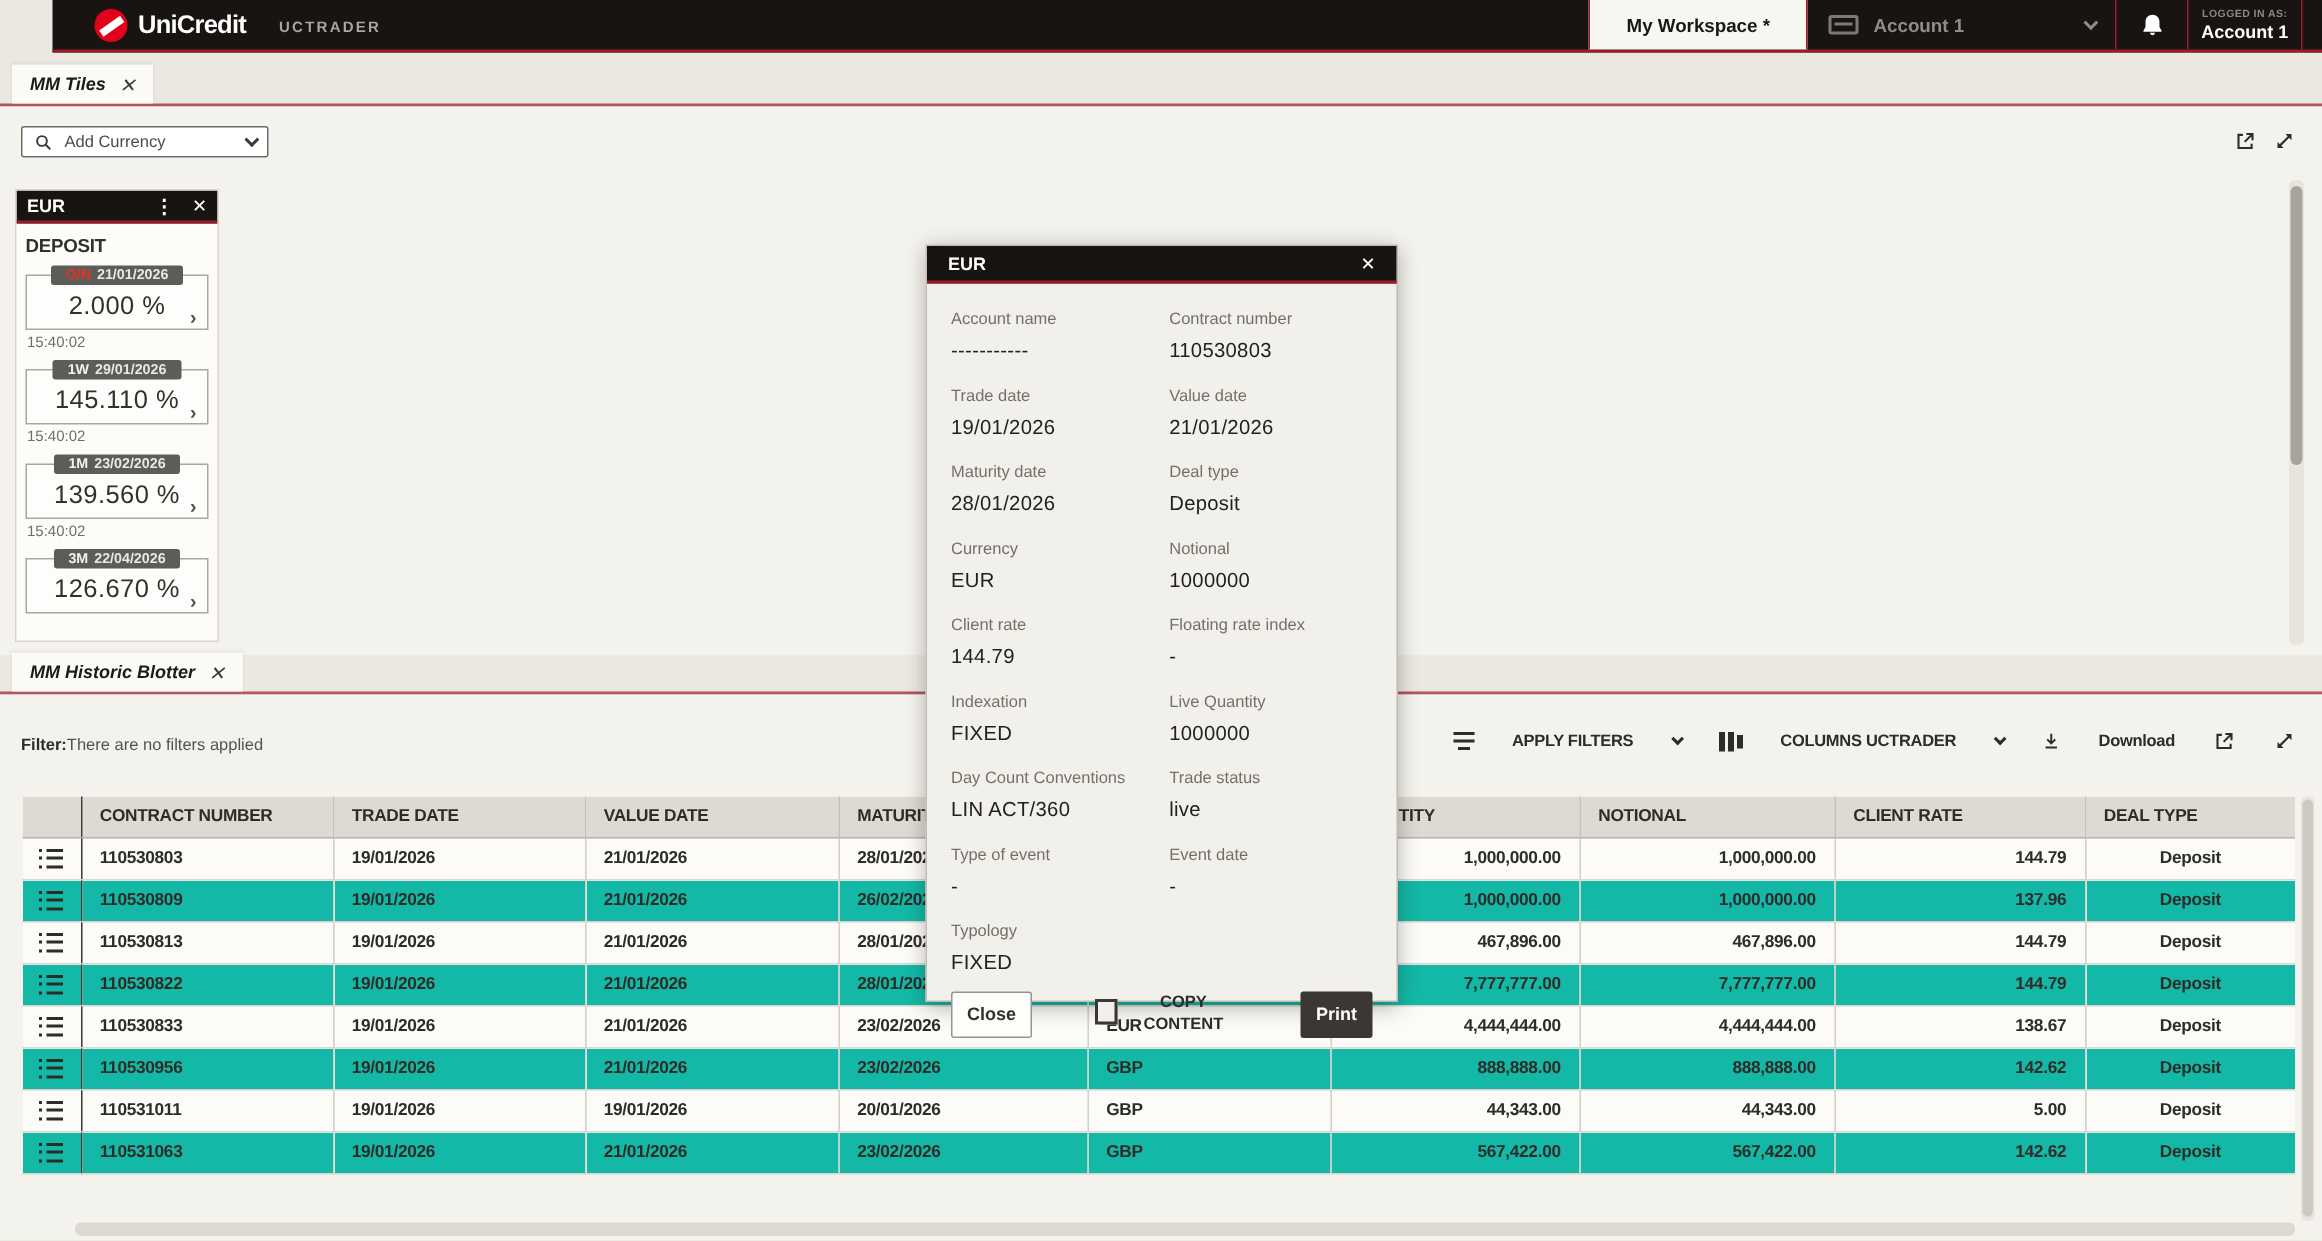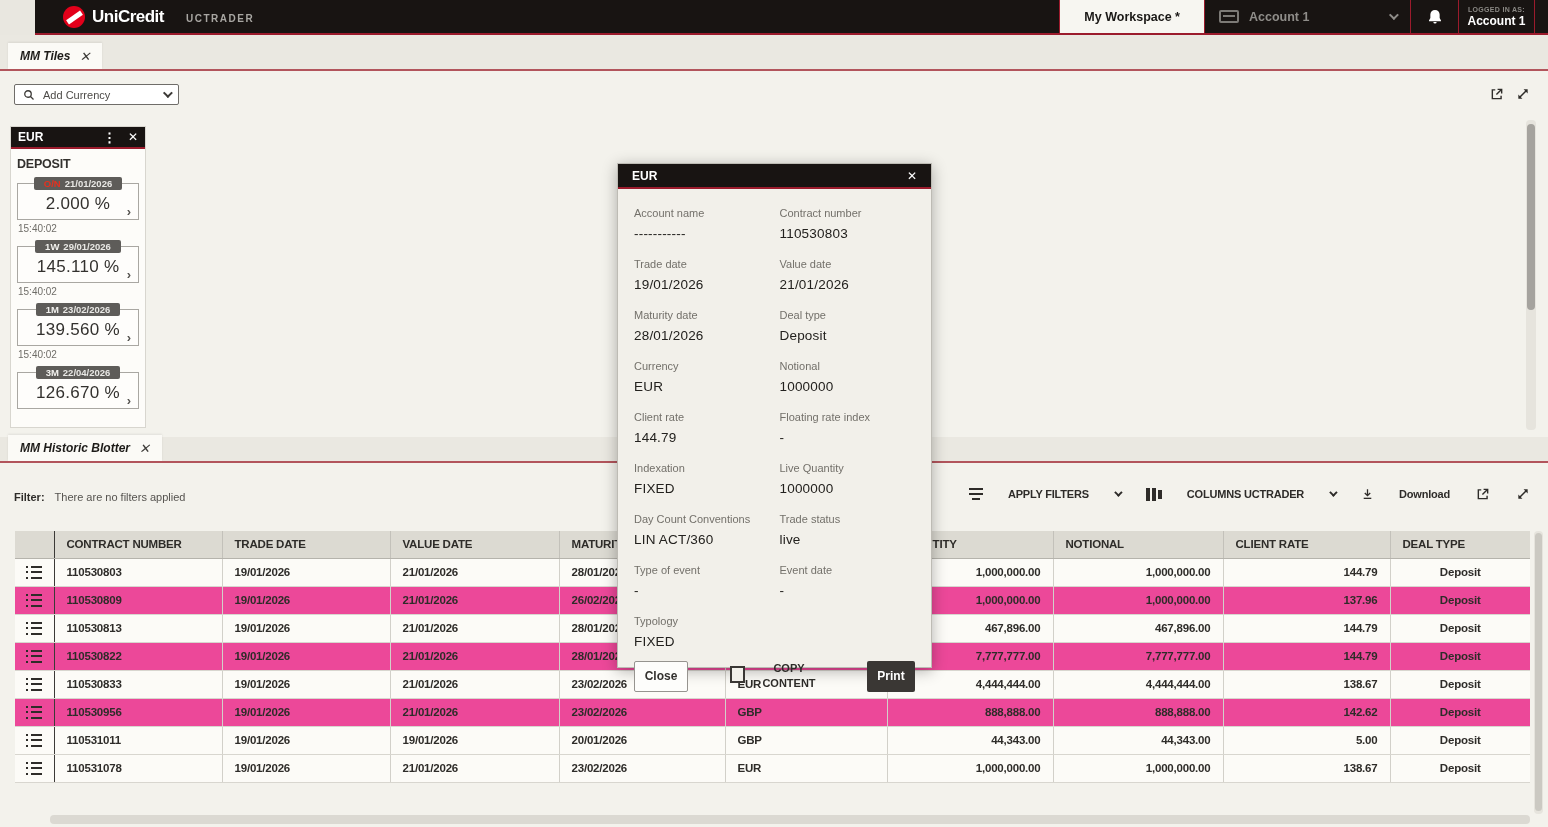--- a/index.html
+++ b/index.html
@@ -74,7 +74,7 @@
   #h-scroll-thumb { position:absolute; left:50px; top:352px; width:1480px; height:9px; background:#dbd9d2; border-radius:4px; }
 
   
-  #filter-row { position:absolute; left:14px; top:28px; display:flex; gap:10px; align-items:baseline; }
+  #filter-row { position:absolute; left:14px; top:28px; display:flex; align-items:baseline; }
   #filter-label { font-size:11px; font-weight:700; color:#2e2c29; }
   #filter-status { font-size:11px; color:#55534f; }
   #toolbar { position:absolute; right:18px; top:24px; display:flex; align-items:center; gap:26px; }

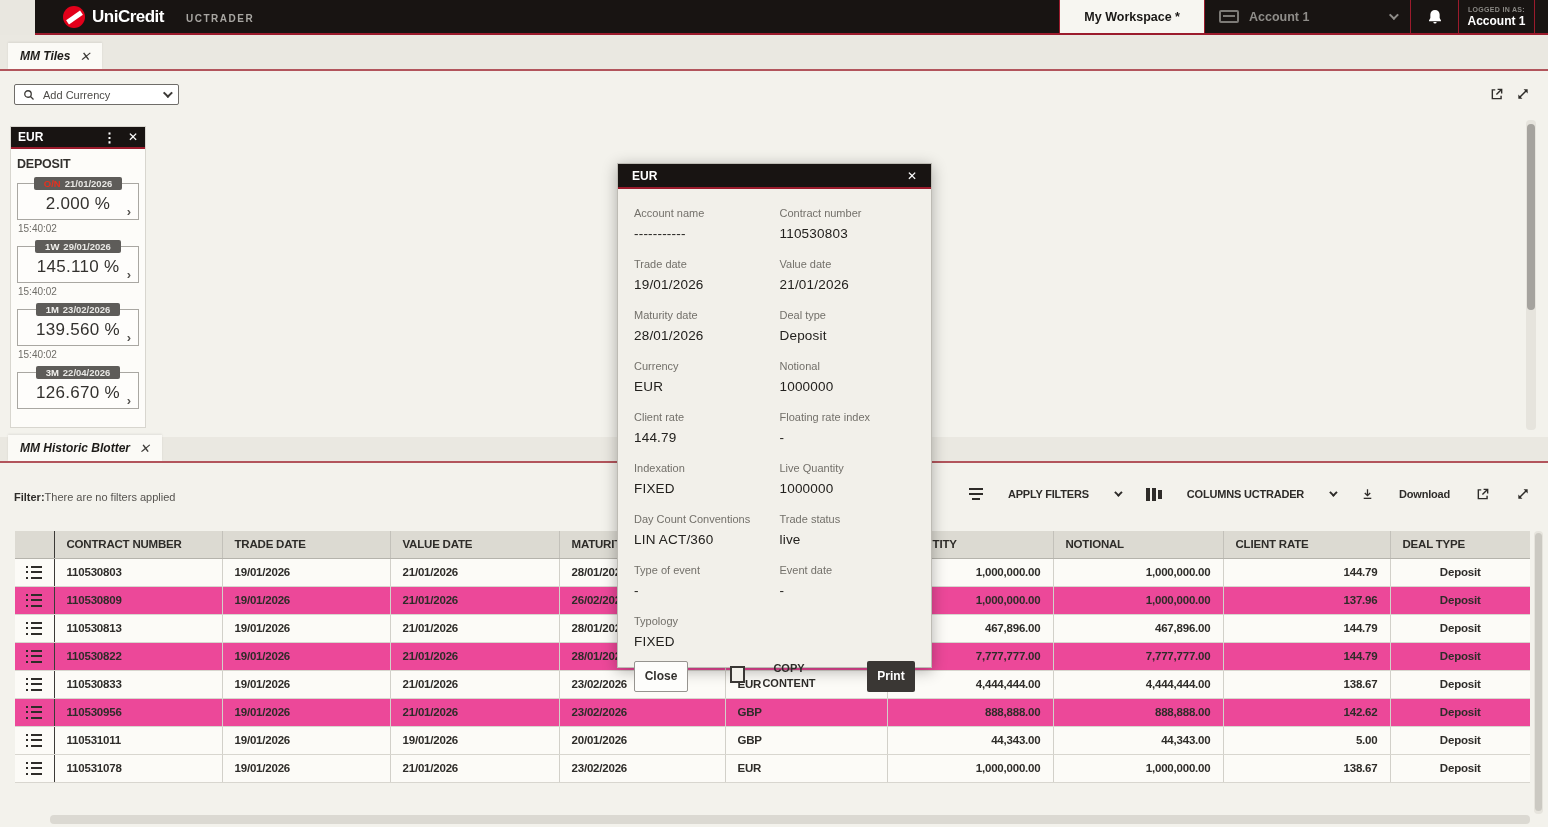--- a/index.html
+++ b/index.html
@@ -93,7 +93,7 @@
   #blotter-table th { background:#dcdad2; font-size:11.5px; font-weight:700; color:#2e2c29; text-align:left; height:27px; padding:0 12px; letter-spacing:-0.2px; border-right:1px solid #c3c1ba; border-bottom:1px solid #b5b3ac; white-space:nowrap; overflow:hidden; }
   #blotter-table td { height:28px; font-size:11.5px; font-weight:700; color:#2e2c29; padding:0 12px; border-right:1px solid #d2d0c9; border-bottom:1px solid #d8d6cf; white-space:nowrap; overflow:hidden; letter-spacing:-0.2px; }
   #blotter-table tr.even td { background:#fcfbf7; }
-  #blotter-table tr.odd td { background:#ec4899; }
+  #blotter-table tr.odd td { background:#14b8a6; }
   #blotter-table th:first-child, #blotter-table td:first-child { border-right:1px solid #3c3a37; padding:0; }
   #blotter-table th:last-child, #blotter-table td:last-child { border-right:none; }
   .al-r { text-align:right; } .al-c { text-align:center; }

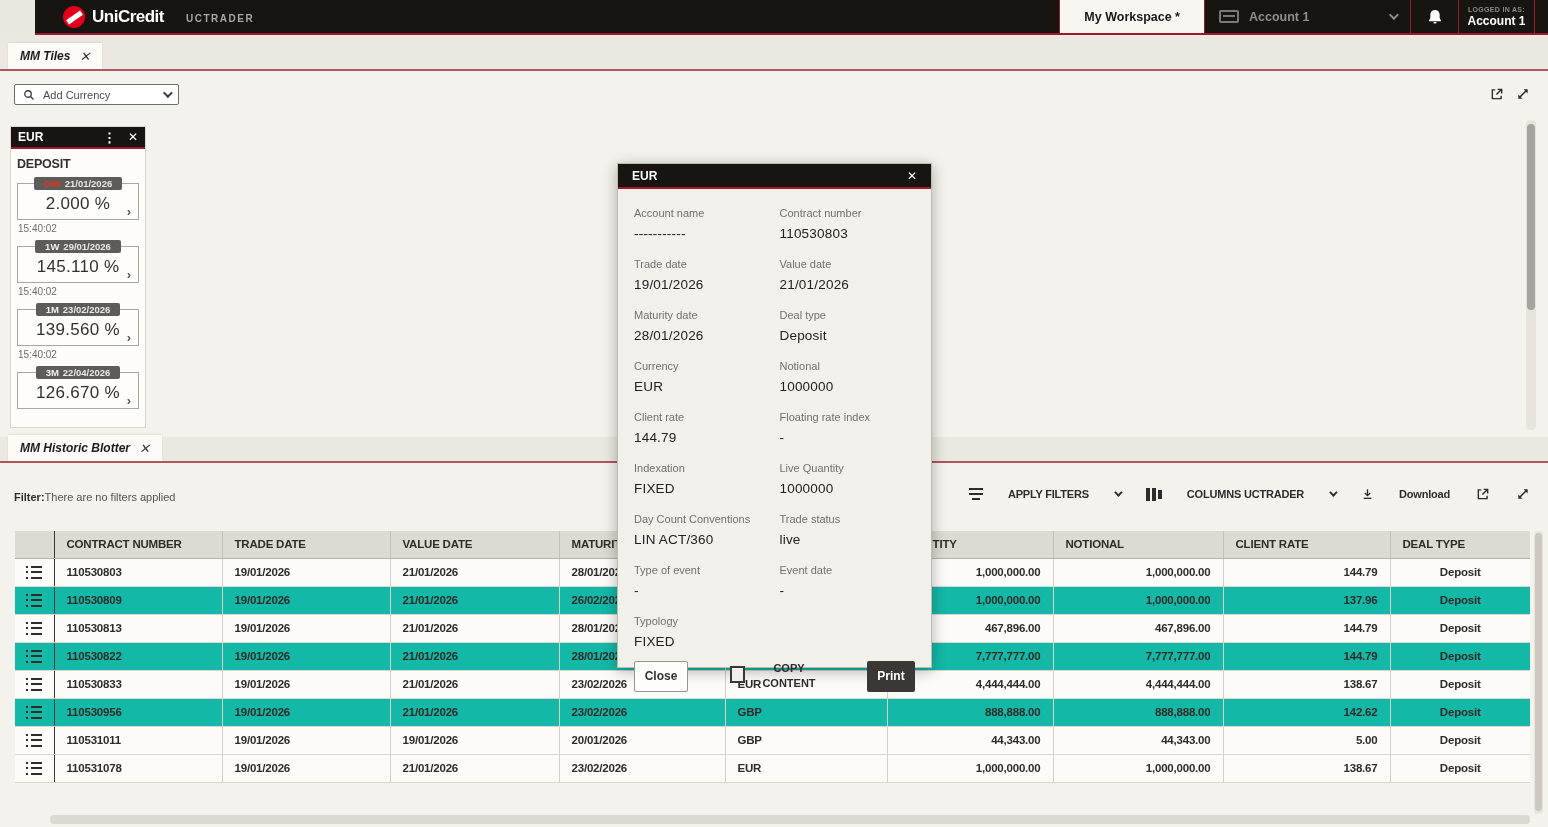--- a/index.html
+++ b/index.html
@@ -447,6 +447,24 @@
           <td class="al-r">5.00</td>
           <td class="al-c">Deposit</td>
         </tr>
+        <tr class="odd">
+          <td>
+            <div class="row-menu">
+              <i></i>
+              <i></i>
+              <i></i>
+            </div>
+          </td>
+          <td>110531063</td>
+          <td>19/01/2026</td>
+          <td>21/01/2026</td>
+          <td>23/02/2026</td>
+          <td>GBP</td>
+          <td class="al-r">567,422.00</td>
+          <td class="al-r">567,422.00</td>
+          <td class="al-r">142.62</td>
+          <td class="al-c">Deposit</td>
+        </tr>
         <tr class="even">
           <td>
             <div class="row-menu">

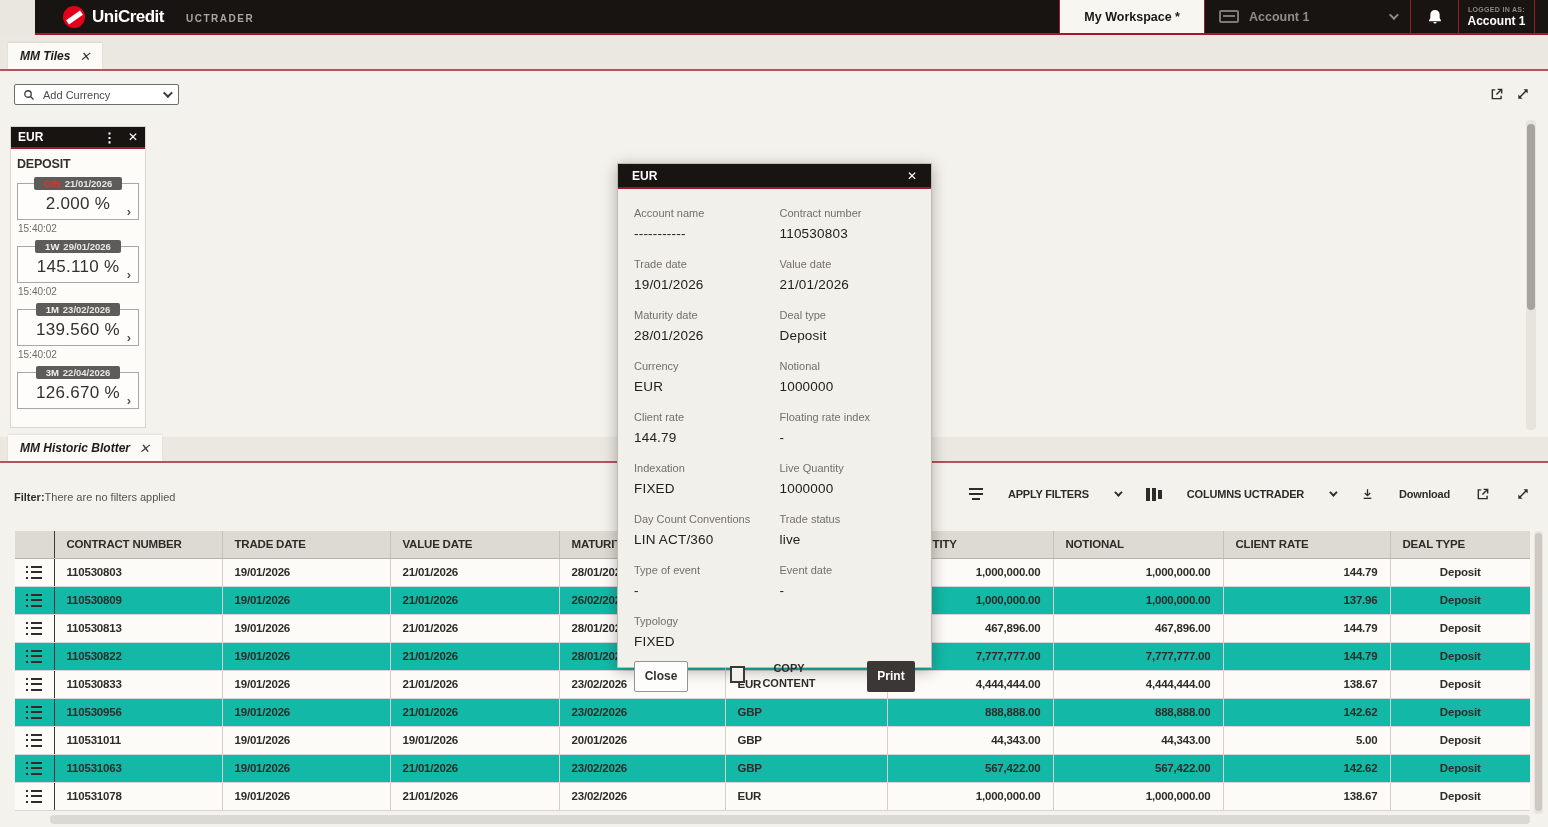--- a/index.html
+++ b/index.html
@@ -465,24 +465,6 @@
           <td class="al-r">142.62</td>
           <td class="al-c">Deposit</td>
         </tr>
-        <tr class="even">
-          <td>
-            <div class="row-menu">
-              <i></i>
-              <i></i>
-              <i></i>
-            </div>
-          </td>
-          <td>110531078</td>
-          <td>19/01/2026</td>
-          <td>21/01/2026</td>
-          <td>23/02/2026</td>
-          <td>EUR</td>
-          <td class="al-r">1,000,000.00</td>
-          <td class="al-r">1,000,000.00</td>
-          <td class="al-r">138.67</td>
-          <td class="al-c">Deposit</td>
-        </tr>
       </tbody>
   </table>
 

